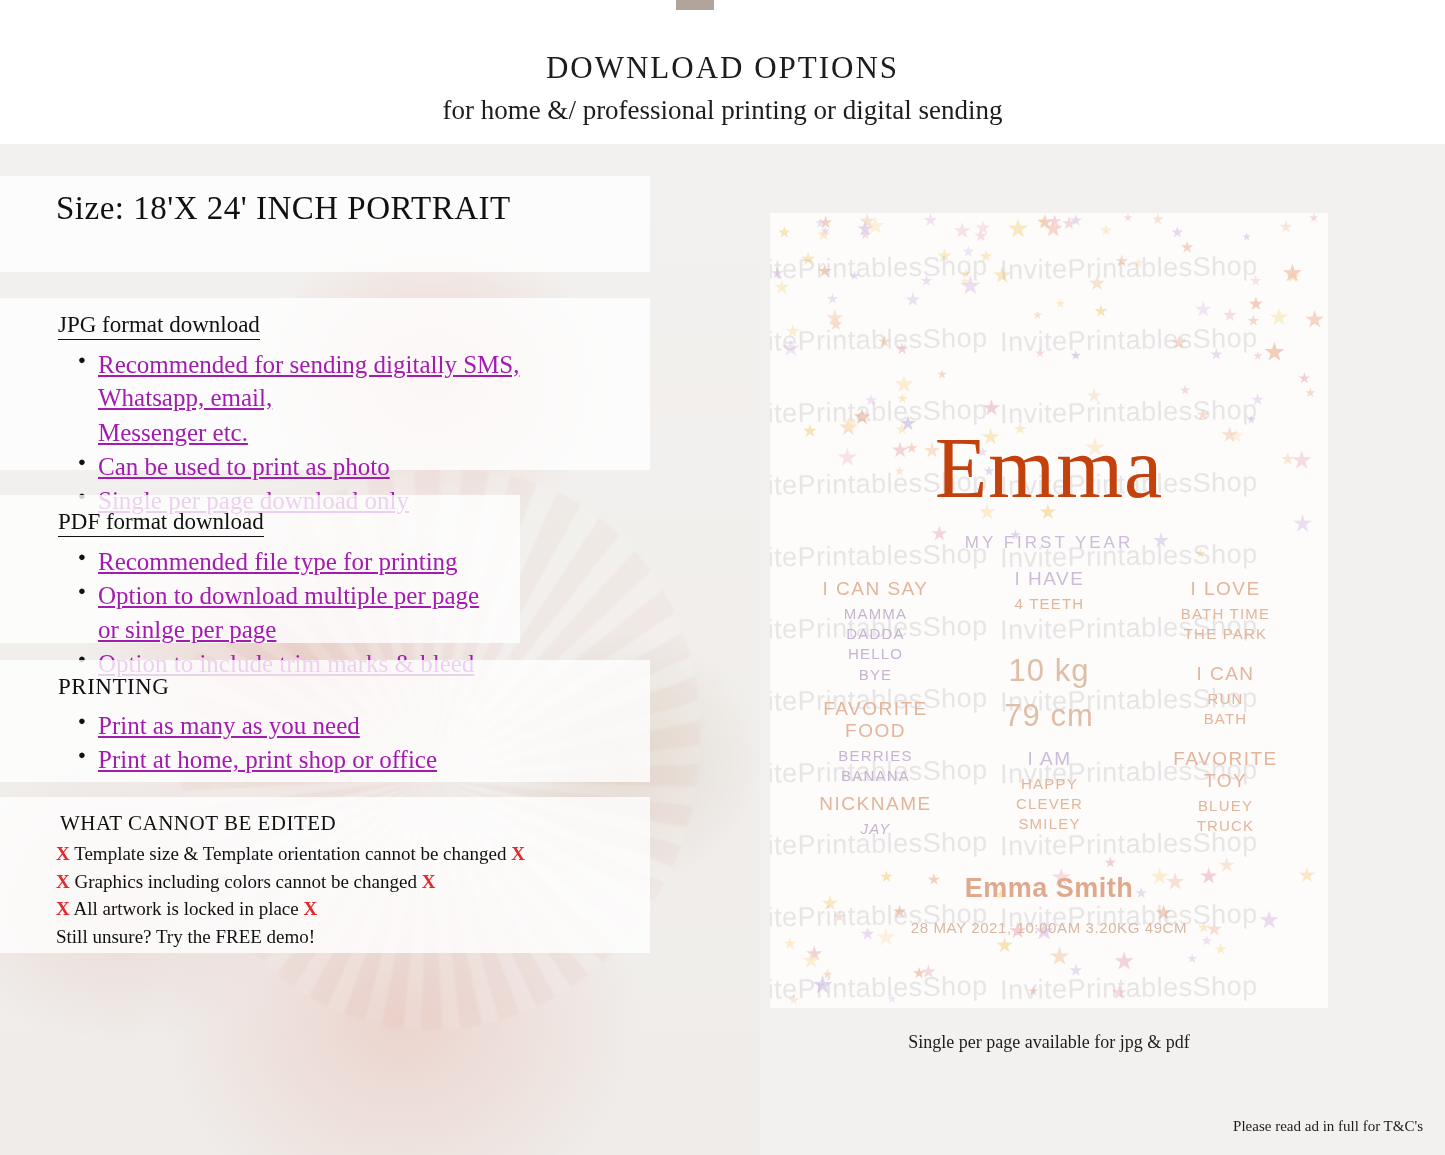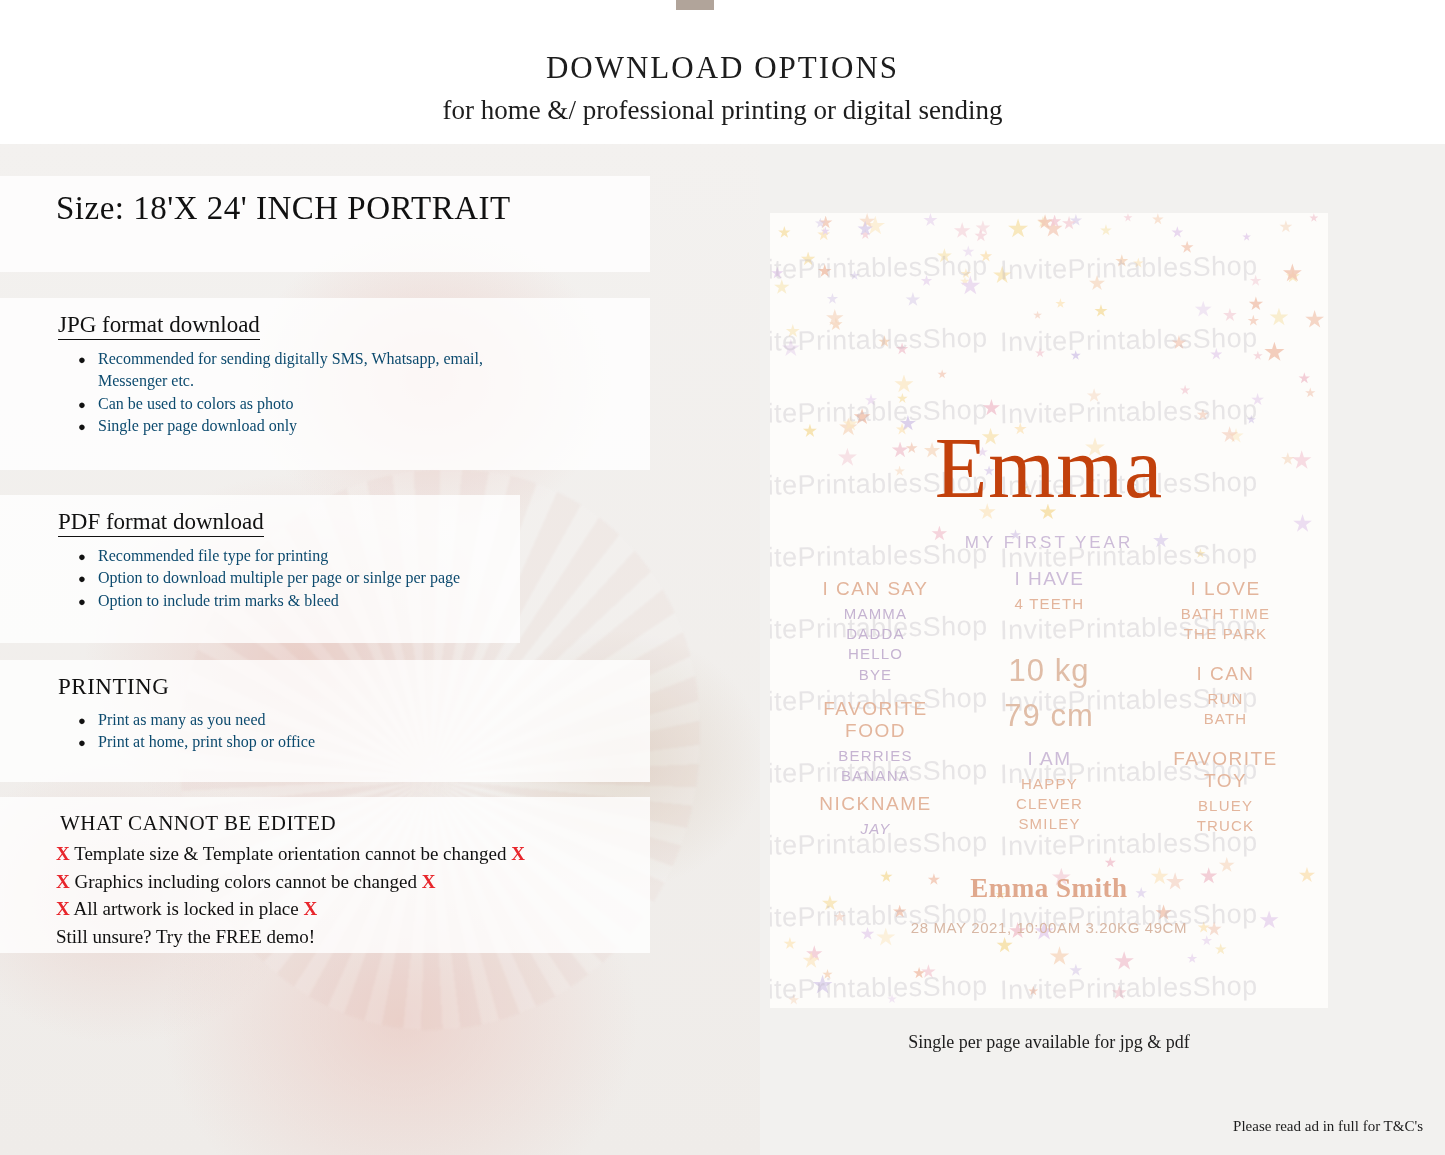--- a/index.html
+++ b/index.html
@@ -123,12 +123,13 @@
     list-style: none;
   }
   ul.bullets li {
-    font-size: 16px;
-    color: #0c4a6e;
+    font-size: 25px;
+    color: #a21caf;
     line-height: 1.33;
     position: relative;
     padding-left: 20px;
     margin-bottom: 1px;
+    text-decoration: underline;
   }
   ul.bullets li::before {
     content: "\25CF";

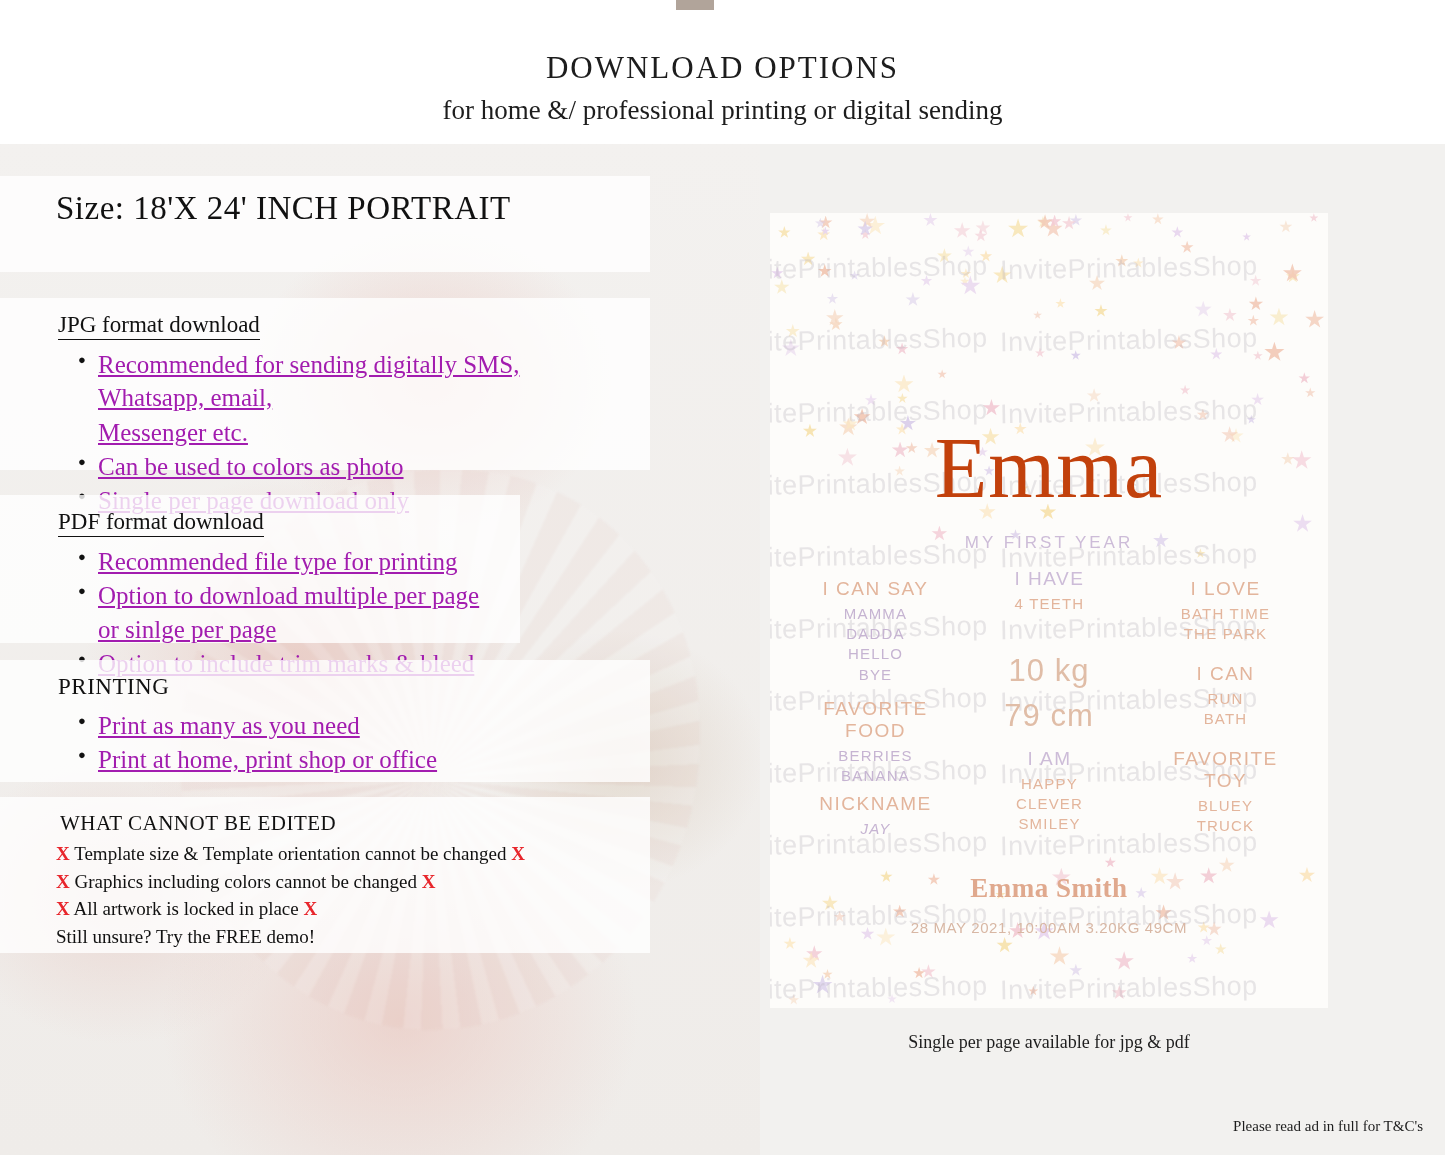--- a/index.html
+++ b/index.html
@@ -284,7 +284,7 @@
   <ul class="bullets">
     <li>Recommended for sending digitally SMS, Whatsapp, email,</li>
     <li class="cont">Messenger etc.</li>
-    <li>Can be used to colors as photo</li>
+    <li>Can be used to print as photo</li>
     <li>Single per page download only</li>
   </ul>
 </div>

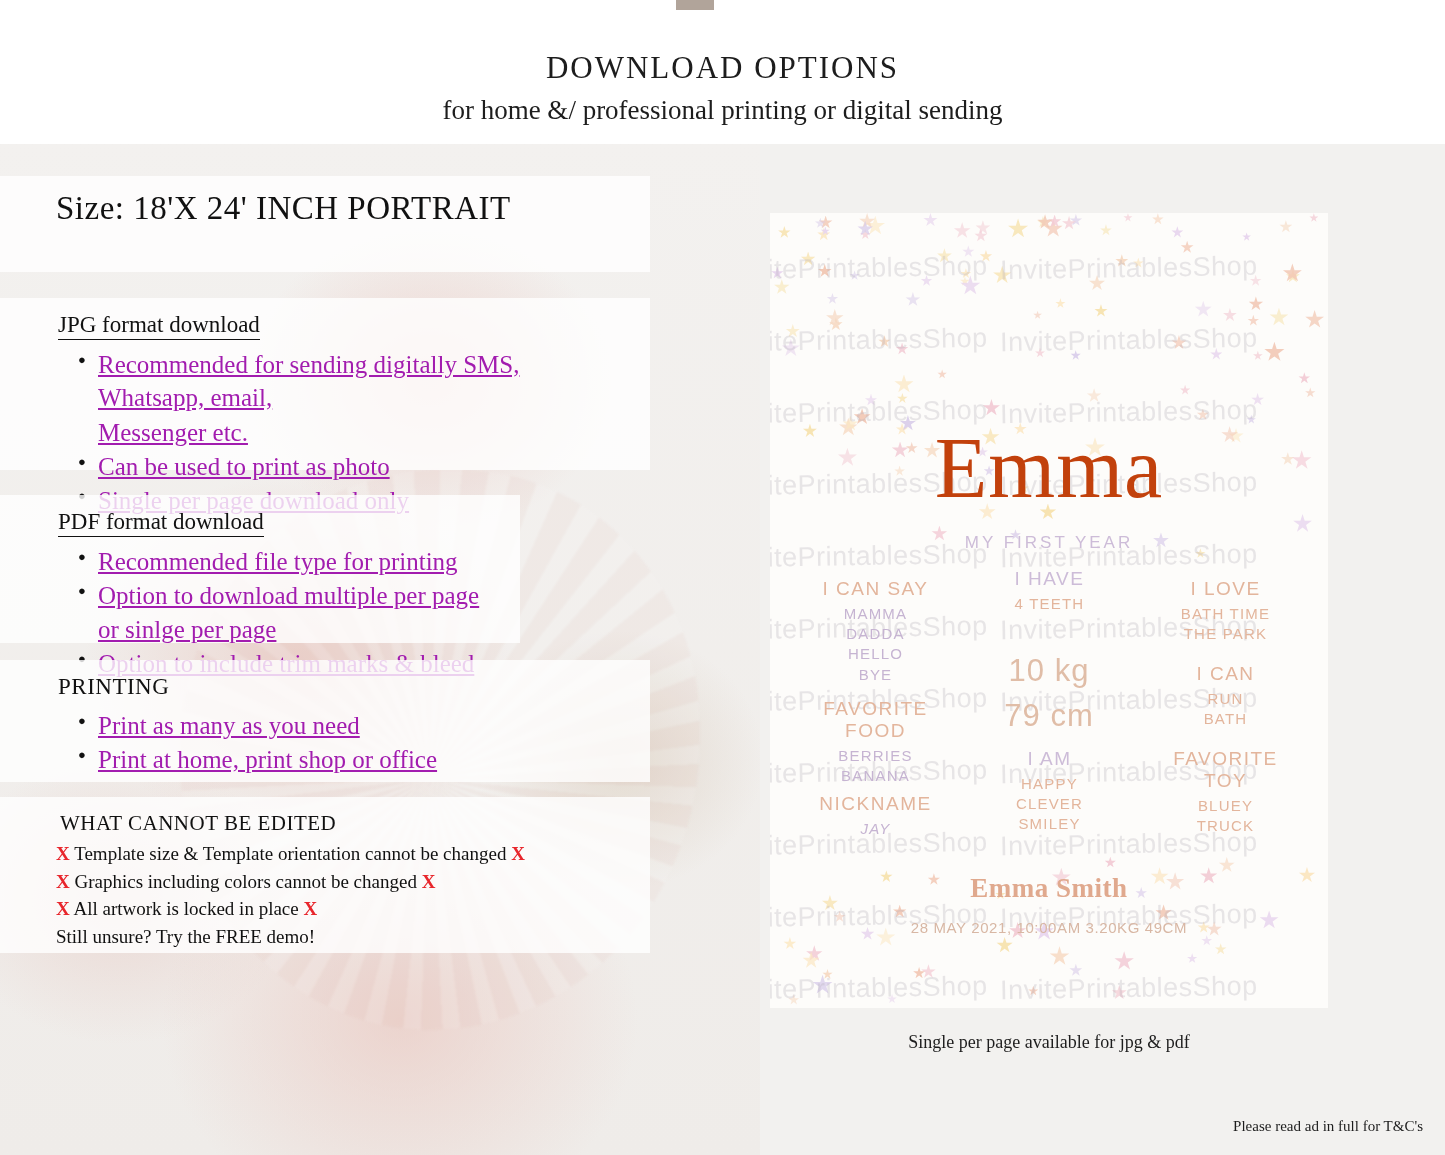--- a/index.html
+++ b/index.html
@@ -230,7 +230,7 @@
     left: 0; right: 0;
     top: 660px;
     text-align: center;
-    font-family: Liberation Serif, serif;
+    font-family: Liberation Sans, sans-serif;
     font-weight: bold;
     font-size: 27px;
     color: #e0a98e;

